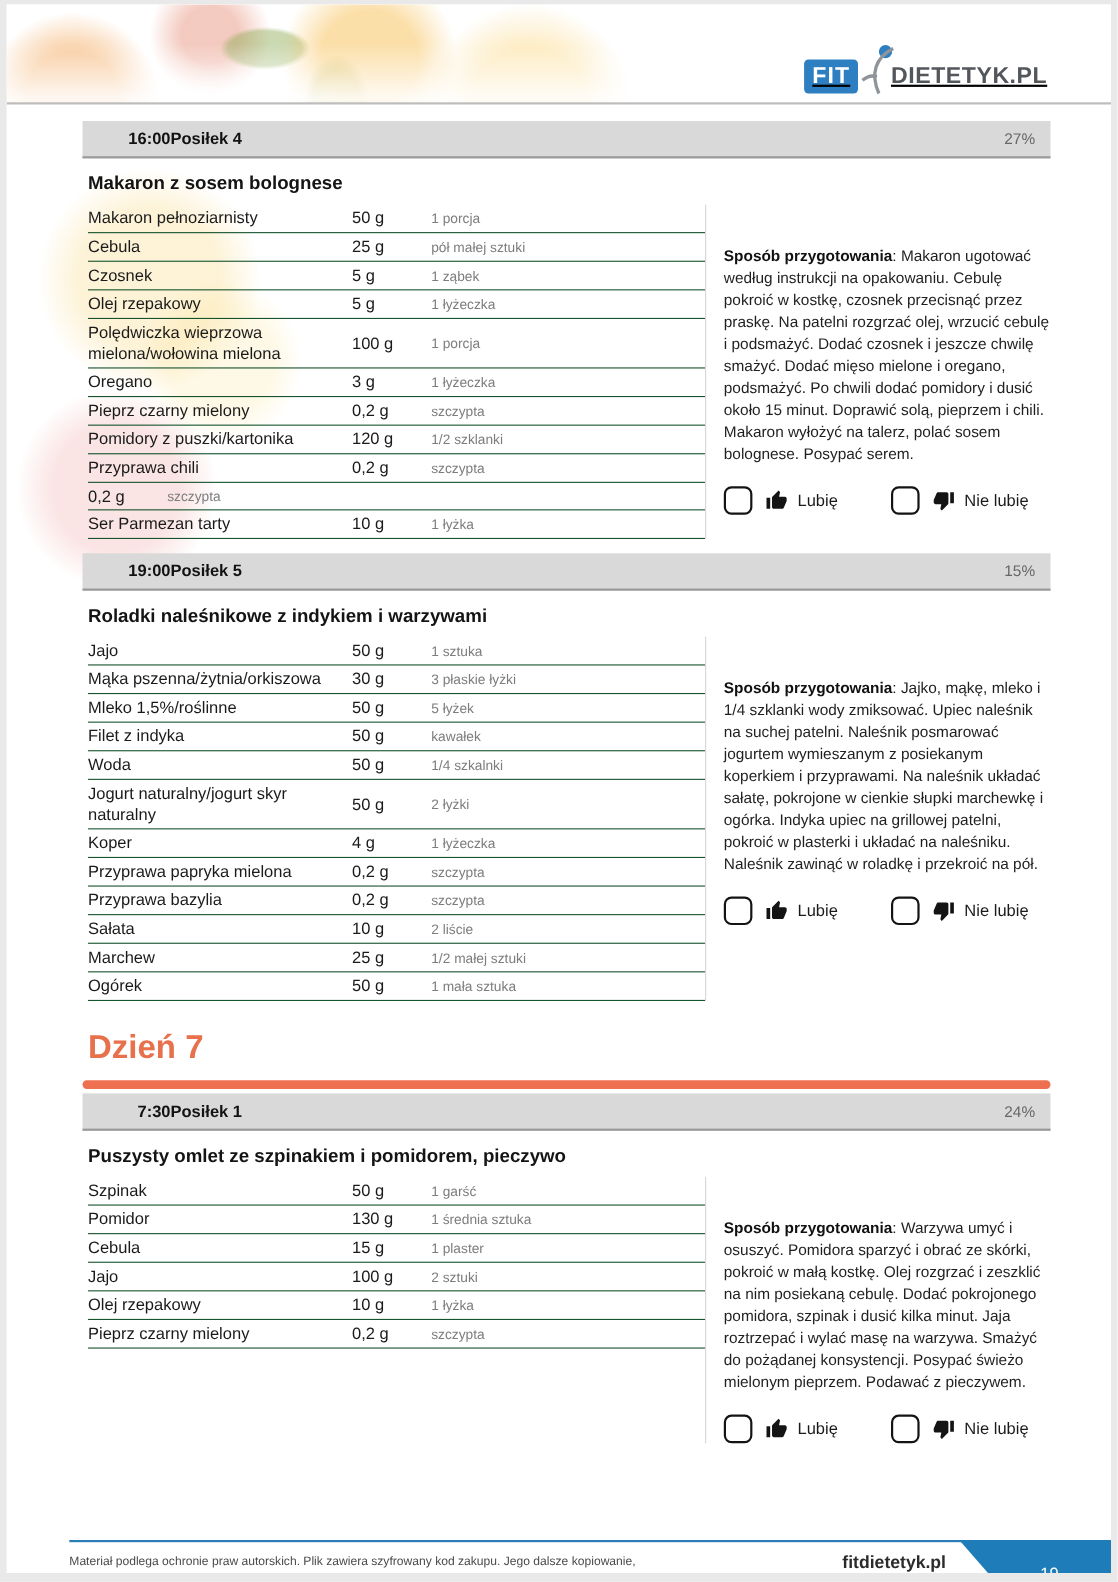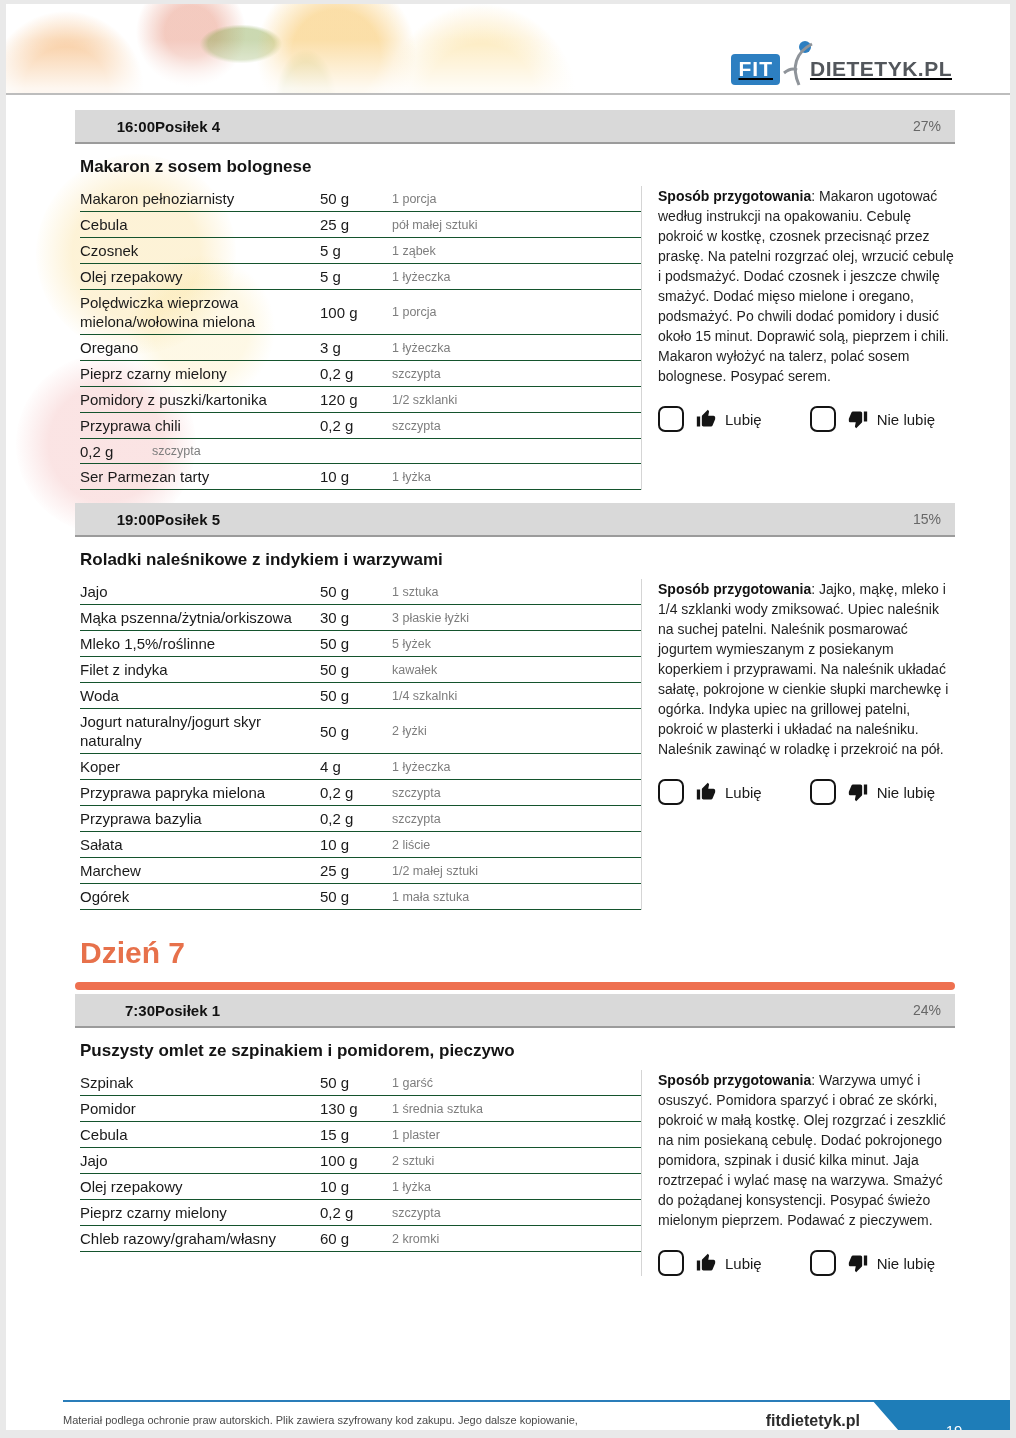--- a/index.html
+++ b/index.html
@@ -64,7 +64,7 @@
   .ing-row .c-name   { flex:0 0 240px; font-size:15px; color:#1a1a1a; line-height:19px; padding:1px 6px 1px 0; }
   .ing-row .c-amount { flex:0 0 72px;  font-size:15px; color:#1a1a1a; }
   .ing-row .c-measure{ flex:1; font-size:12.5px; color:#7d7d7d; }
-  .prep { font-size:14px; line-height:20px; color:#1f1f1f; }
+  .prep { font-size:14px; line-height:20px; color:#1f1f1f;margin-top:36px; }
   .prep b { color:#111; }
   .vote-row { display:flex; align-items:center; margin-top:20px; }
   .vote-group { display:flex; align-items:center; }

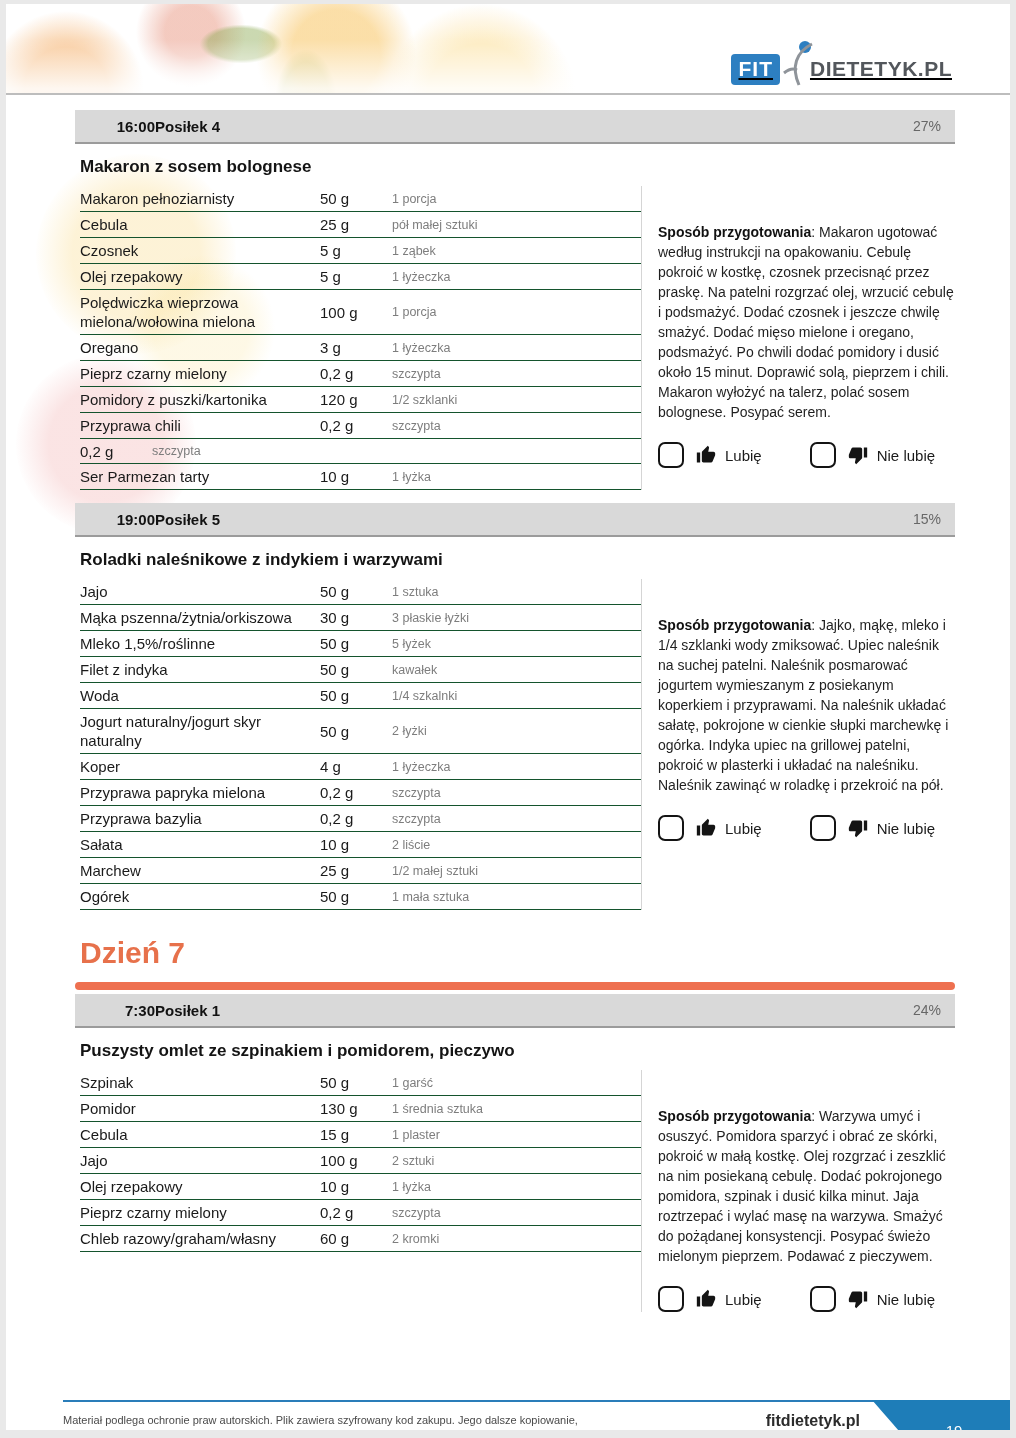--- a/index.html
+++ b/index.html
@@ -334,11 +334,6 @@
               <span class="c-amount">0,2 g</span>
               <span class="c-measure">szczypta</span>
             </div>
-            <div class="ing-row">
-              <span class="c-name">Chleb razowy/graham/własny</span>
-              <span class="c-amount">60 g</span>
-              <span class="c-measure">2 kromki</span>
-            </div>
           </div>
         <div class="prep-col">
           <p class="prep"><b>Sposób przygotowania</b><span>: Warzywa umyć i osuszyć. Pomidora sparzyć i obrać ze skórki, pokroić w małą kostkę. Olej rozgrzać i zeszklić na nim posiekaną cebulę. Dodać pokrojonego pomidora, szpinak i dusić kilka minut. Jaja roztrzepać i wylać masę na warzywa. Smażyć do pożądanej konsystencji. Posypać świeżo mielonym pieprzem. Podawać z pieczywem.</span></p>

